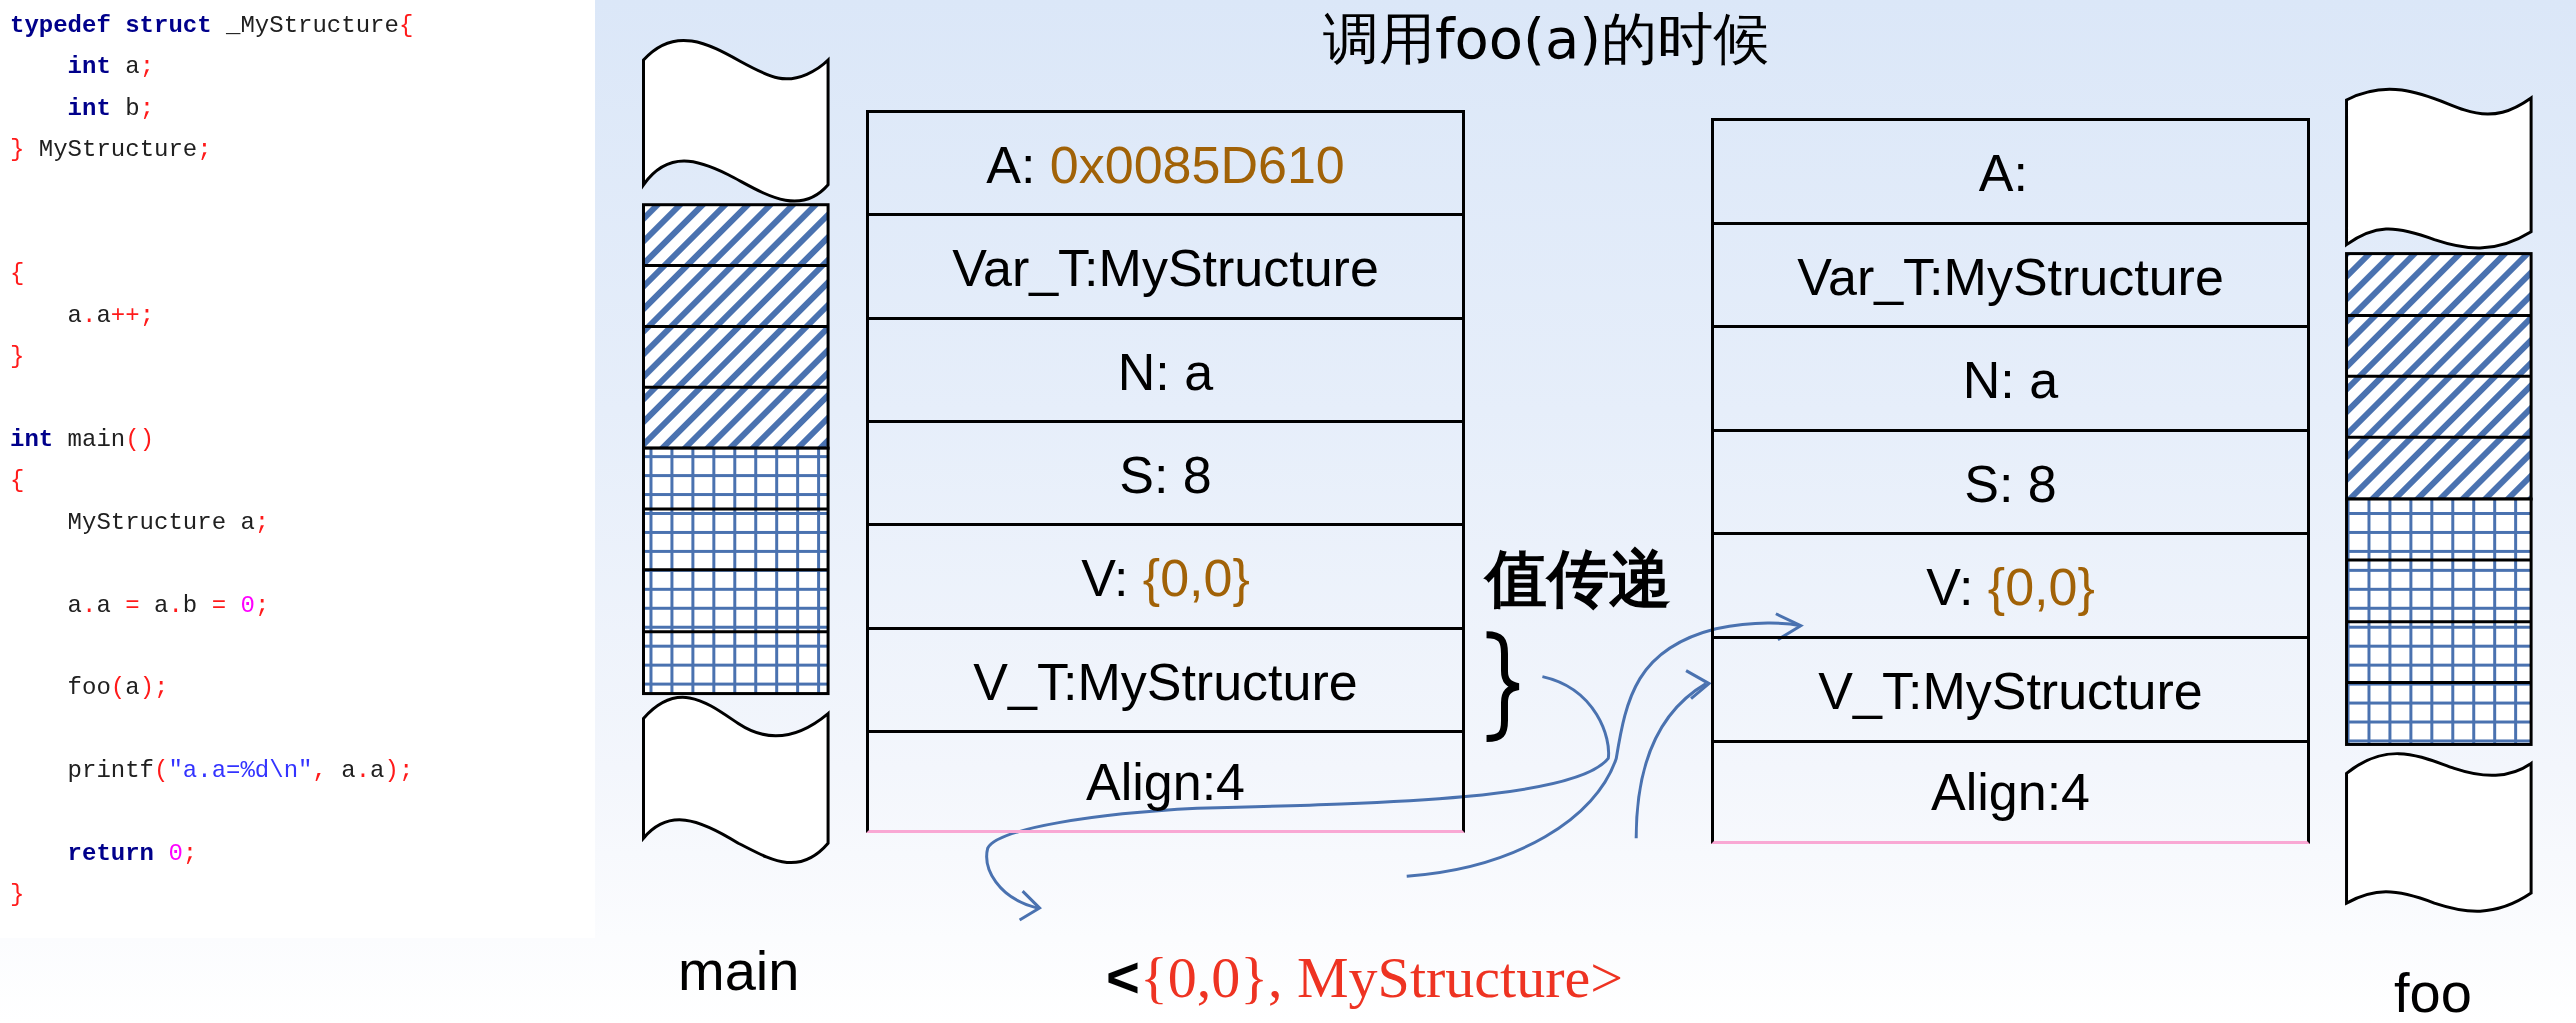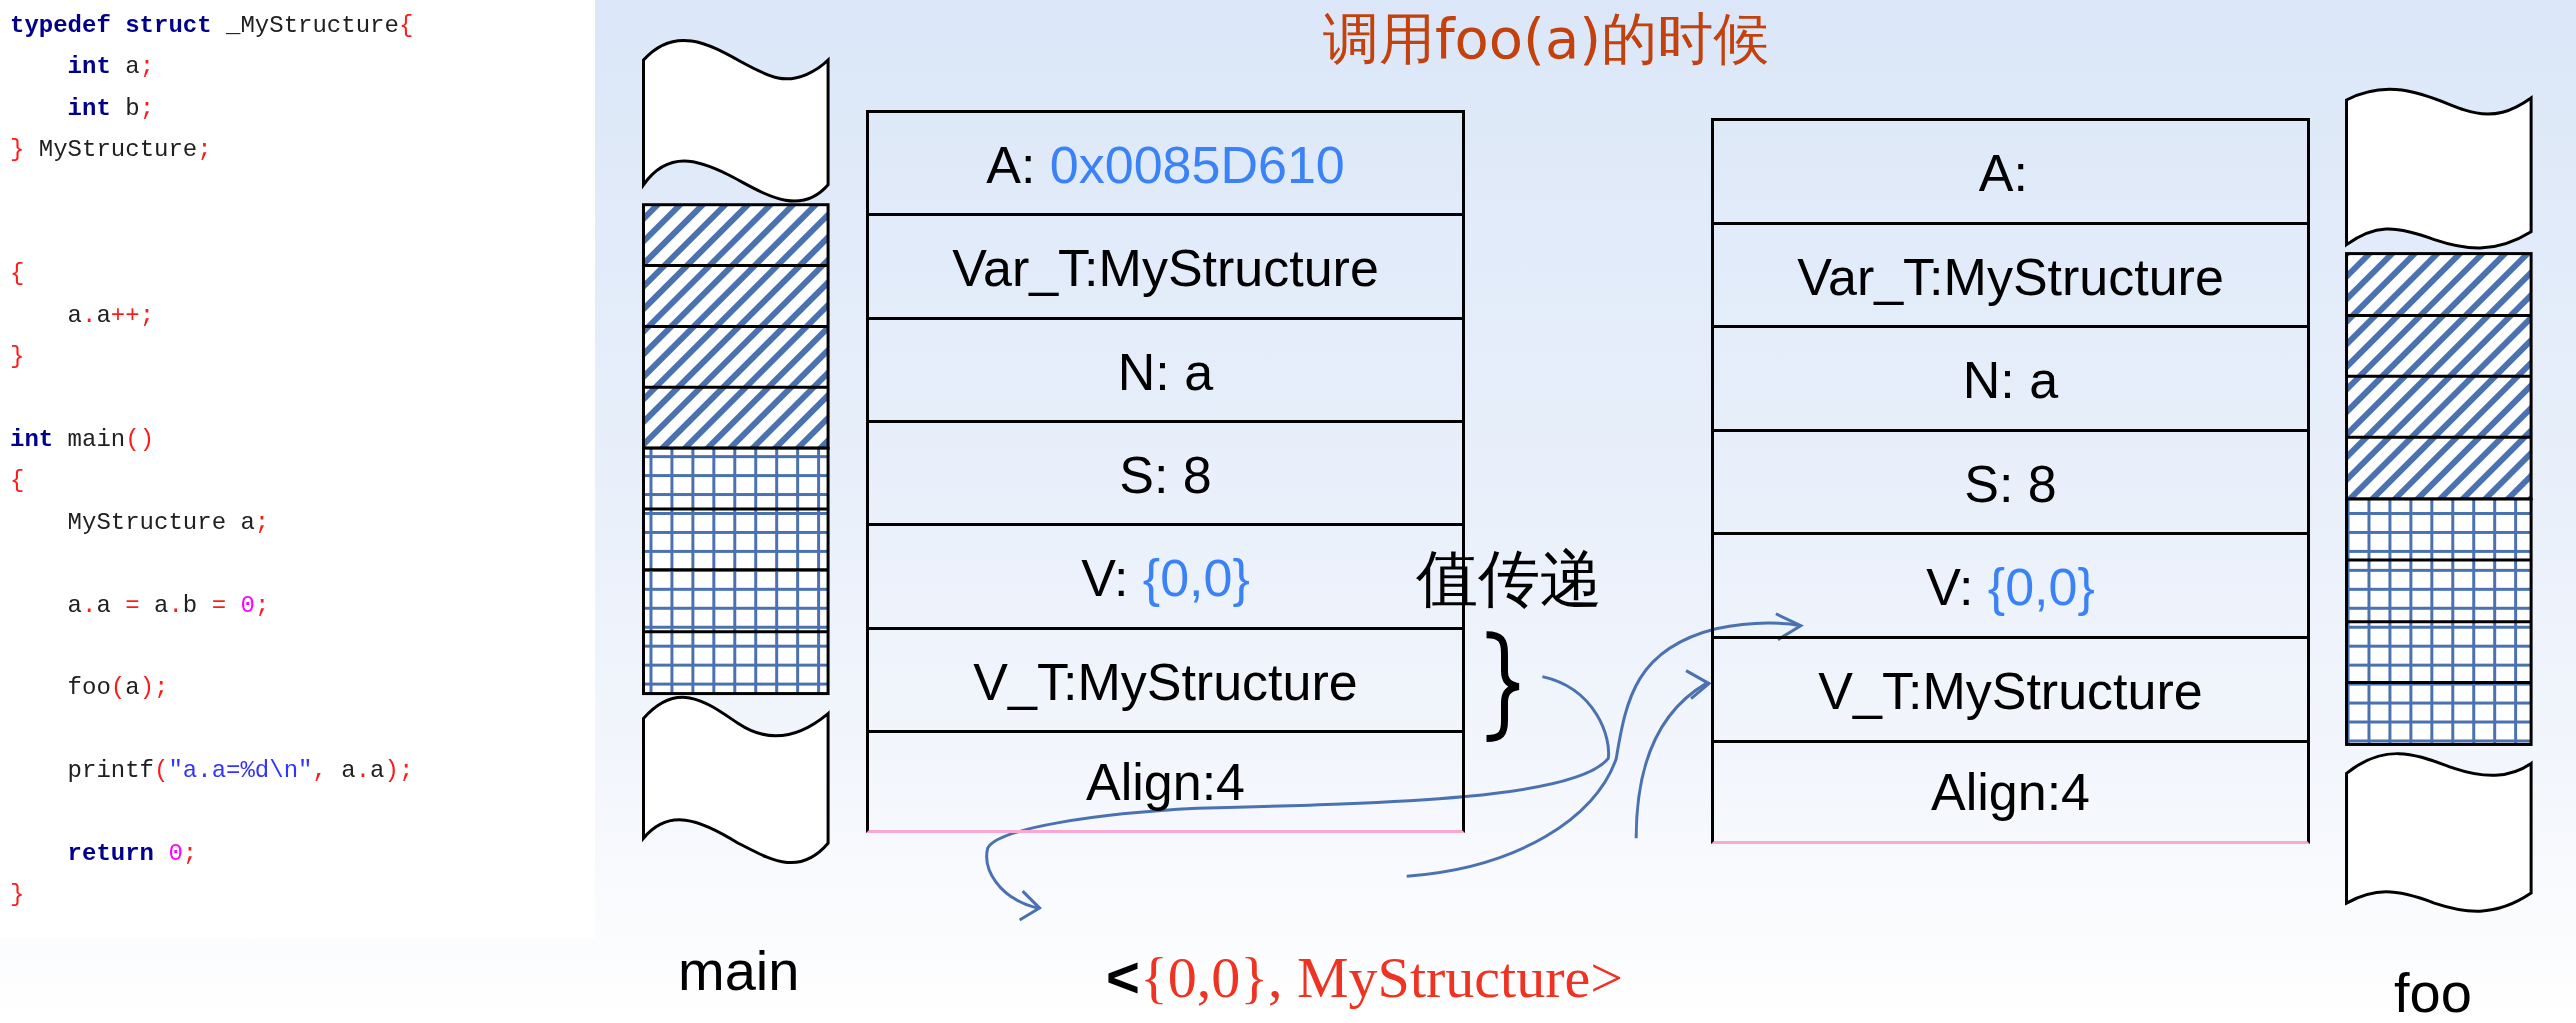--- a/index.html
+++ b/index.html
@@ -23,7 +23,7 @@
   .str { color: #3333ff; }
   .title {
     position: absolute; left: 1197px; width: 698px; top: 2px; text-align: center;
-    font-family: "DejaVu Sans", sans-serif; font-size: 56px; color: #c2410c;
+    font-family: "DejaVu Sans", sans-serif; font-size: 56px; color: #000000;
   }
   .frame-table { position: absolute; }
   .frame-row {

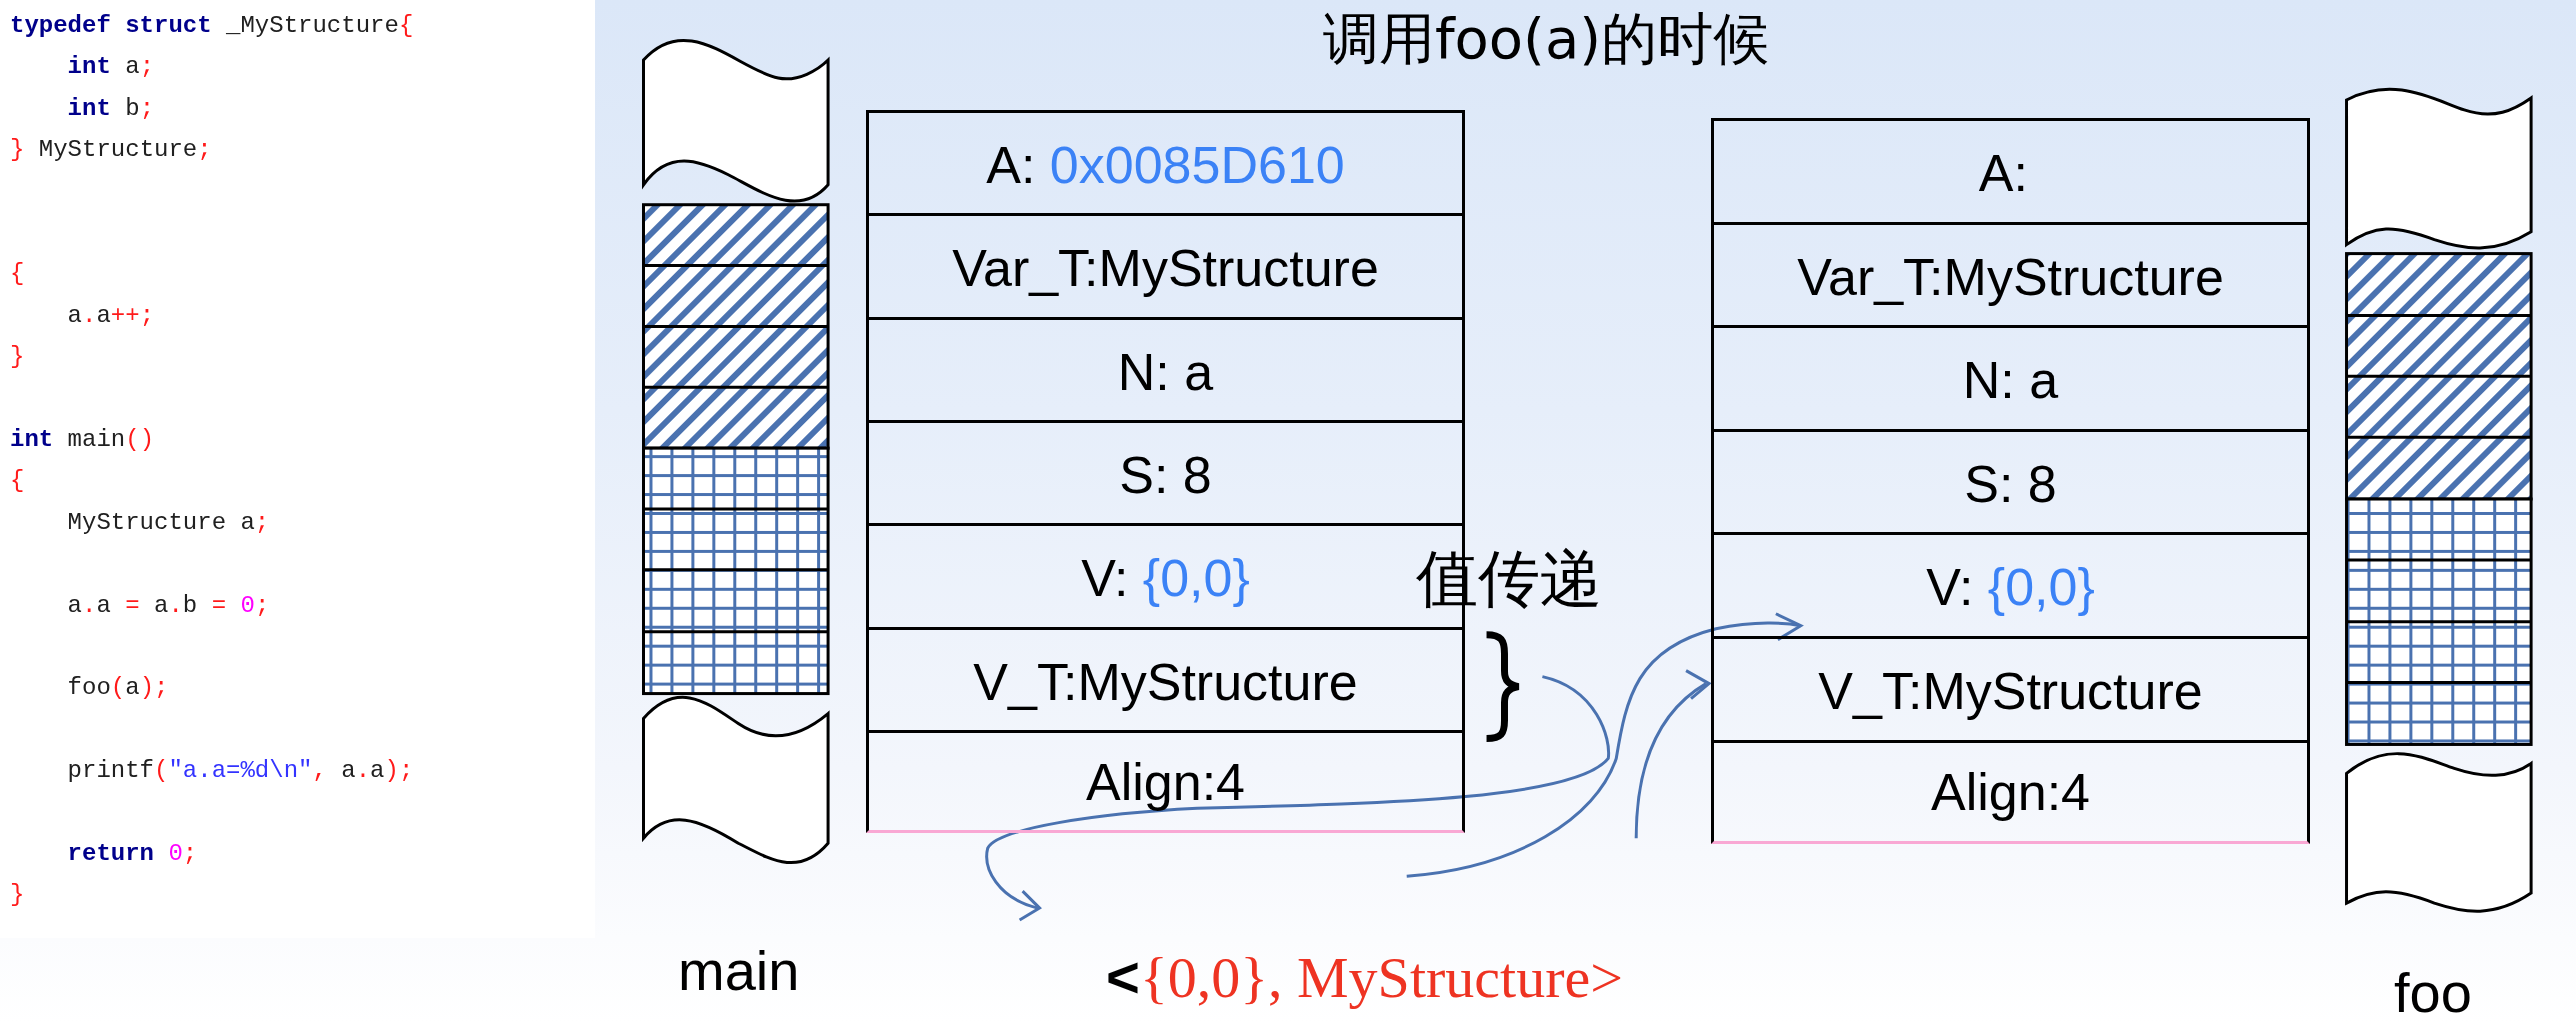--- a/index.html
+++ b/index.html
@@ -34,7 +34,7 @@
     background: rgba(255,255,255,0.0);
   }
   .frame-row.last { border-bottom: 3px solid #f9a8d4; }
-  .red { color: #3b82f6; }
+  .red { color: #a16207; }
   .label-text {
     position: absolute; font-family: "Liberation Sans", sans-serif;
     font-size: 56px; color: #000;

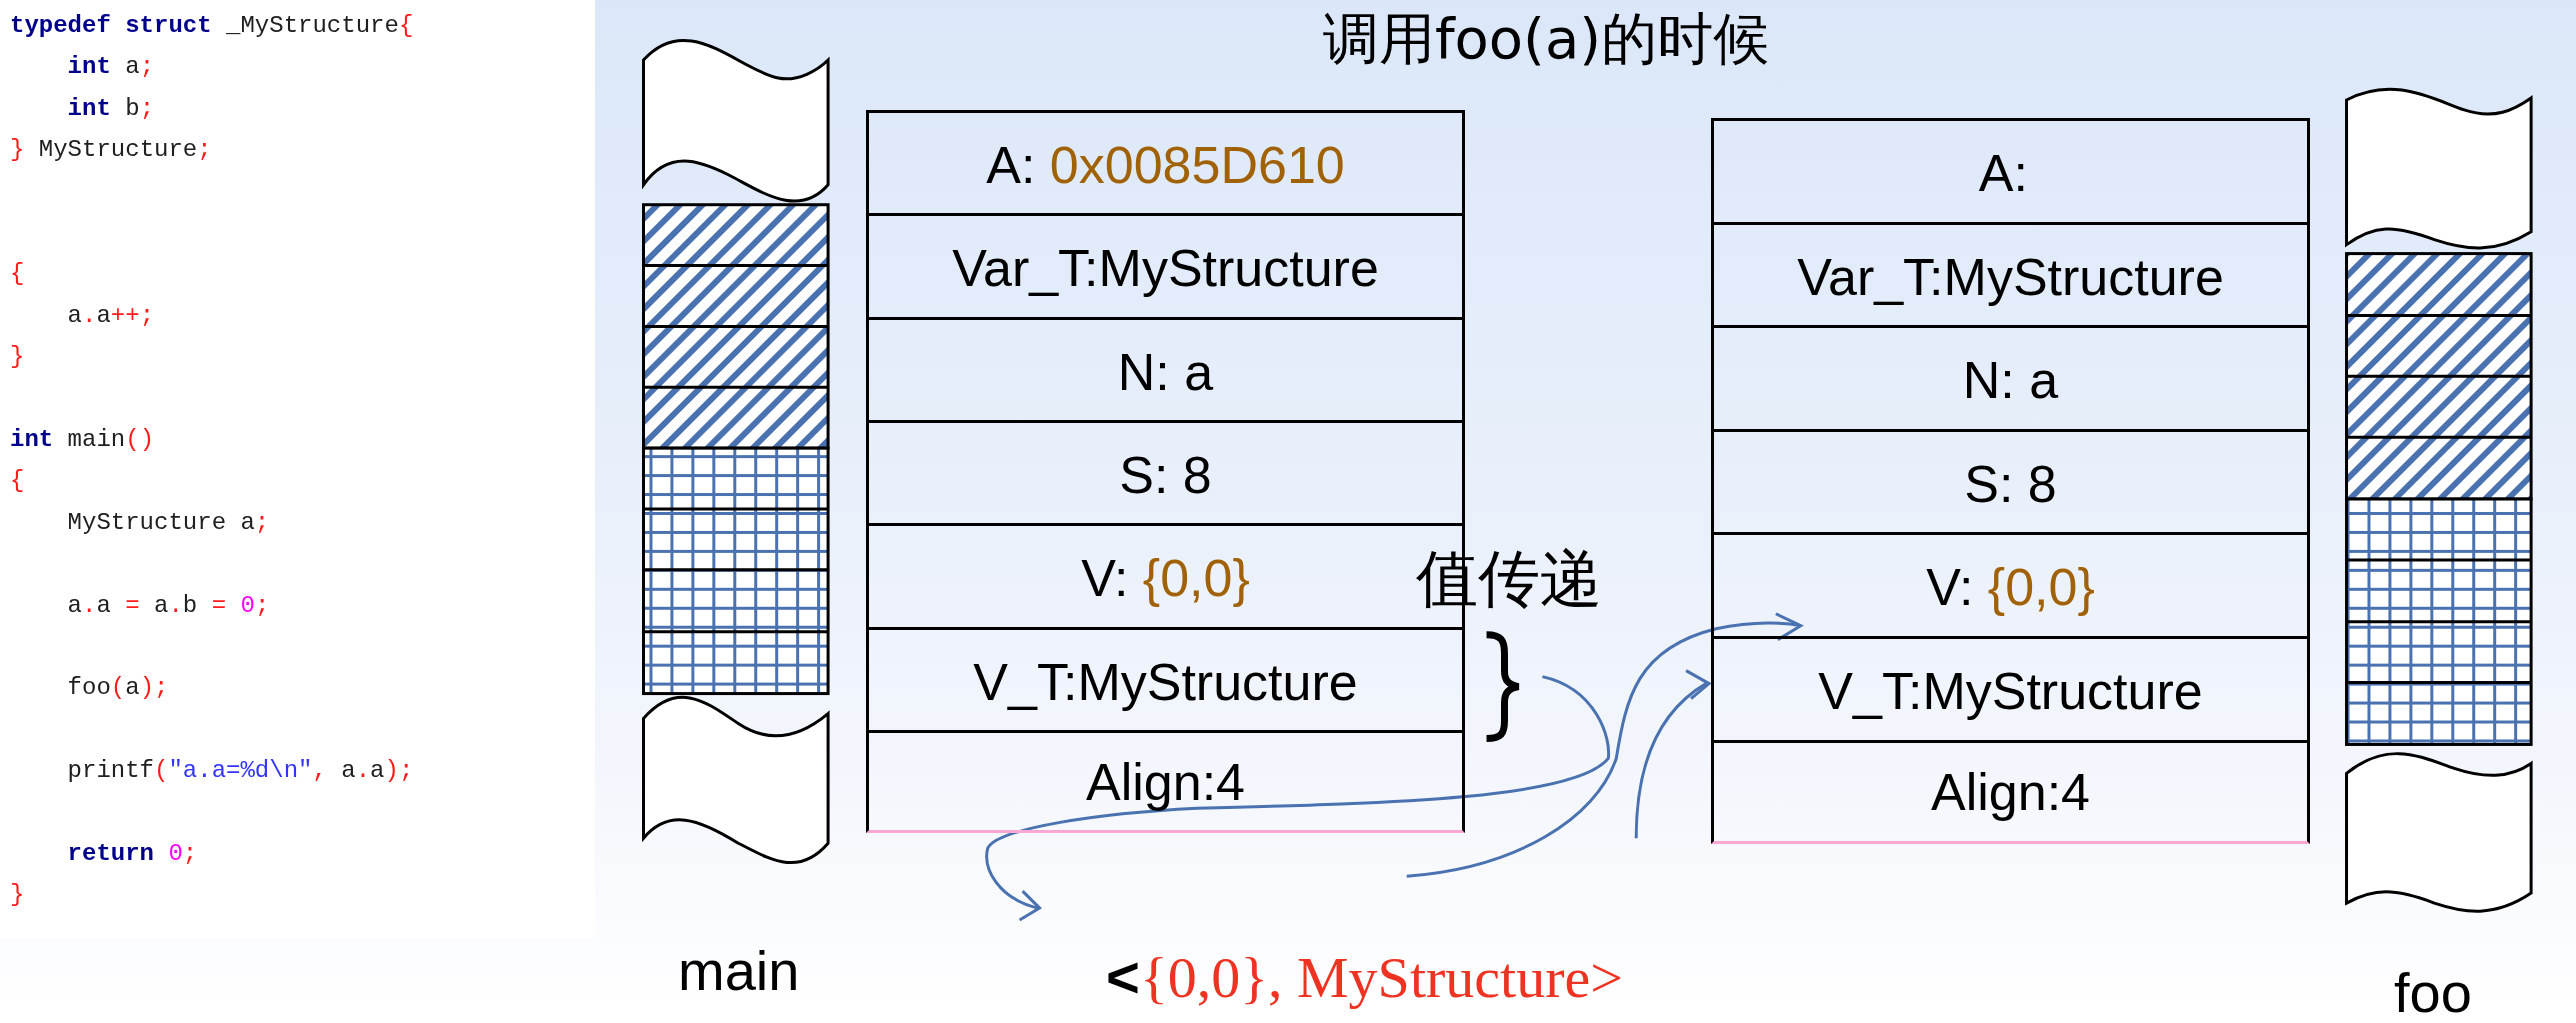--- a/index.html
+++ b/index.html
@@ -184,7 +184,7 @@
     </div>
   </div>
 
-<div class="cn-label" style="left:1416px; top:537px;">值传递</div>
+<div class="cn-label" style="left:1485px; top:537px;font-weight:bold;">值传递</div>
 
 <div class="tuple" style="left:1077px; top:876px;">
   <span class="lt">&lt;</span><span>{0,0}, MyStructure&gt;</span>

